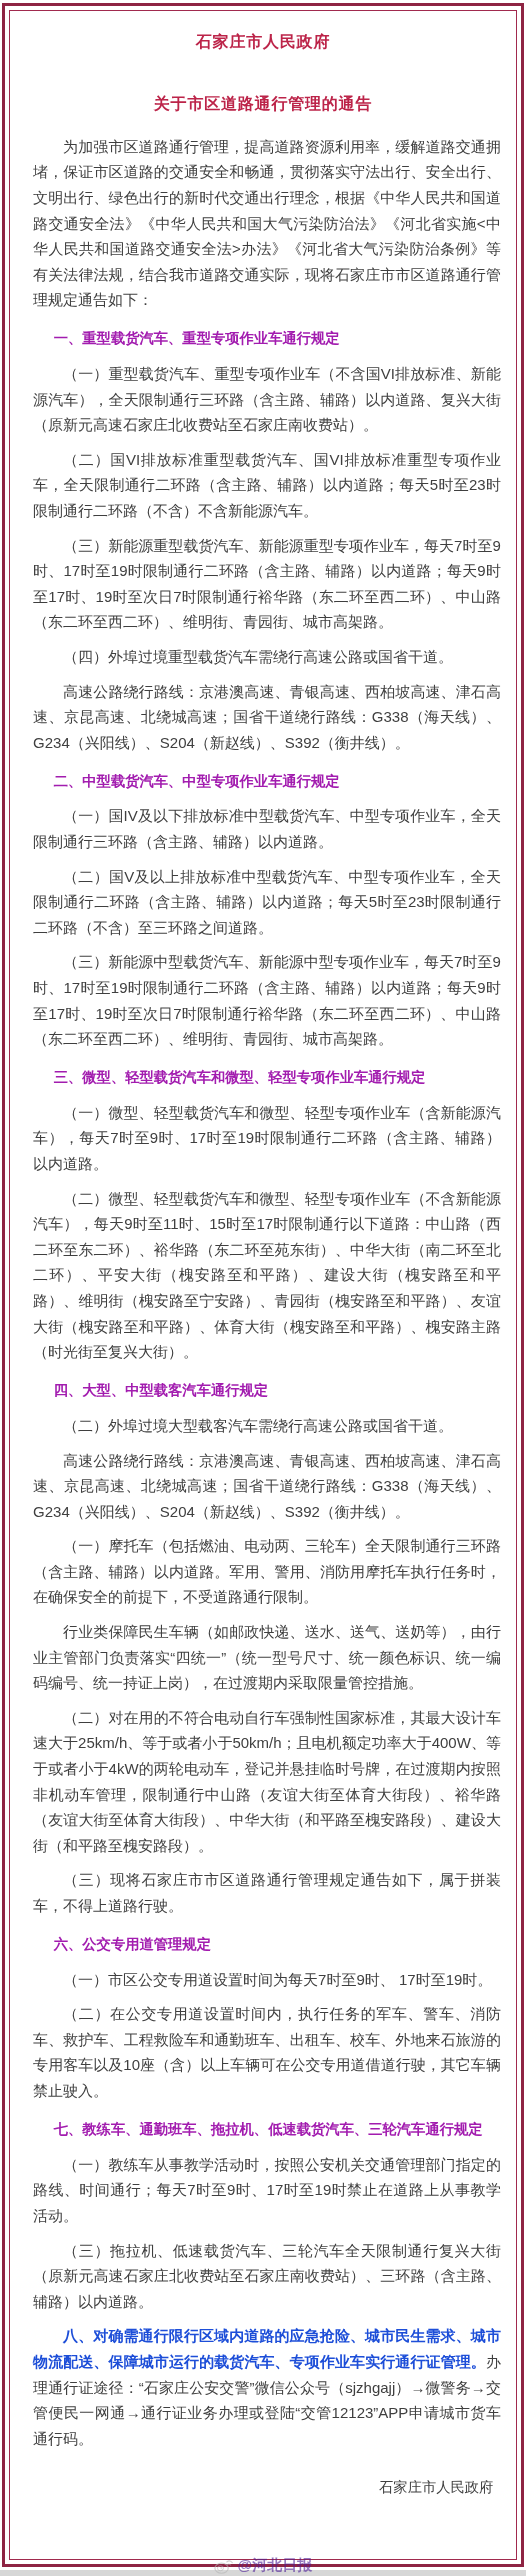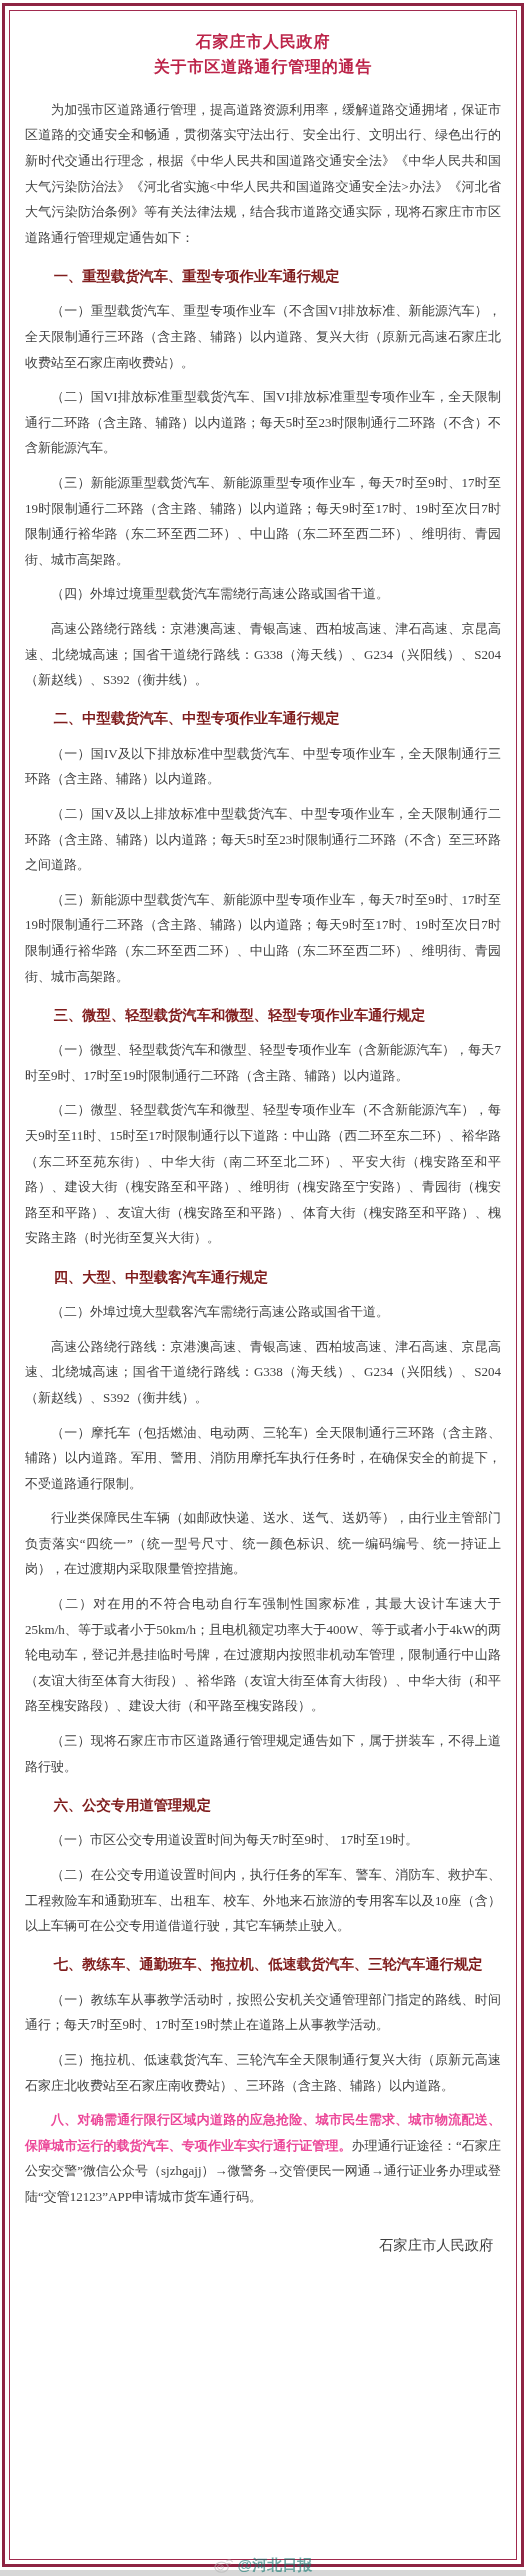--- a/index.html
+++ b/index.html
@@ -24,7 +24,7 @@
   }
   .doc-title{
     color:#bc2449;font-weight:bold;font-size:16px;line-height:25px;
-    text-align:center;letter-spacing:0.8px;
+    text-align:center;letter-spacing:0.8px;margin-top:37px;
   }
   .doc-title.first{margin-top:4.5px;}
   .doc-title.last{margin-bottom:18px;}

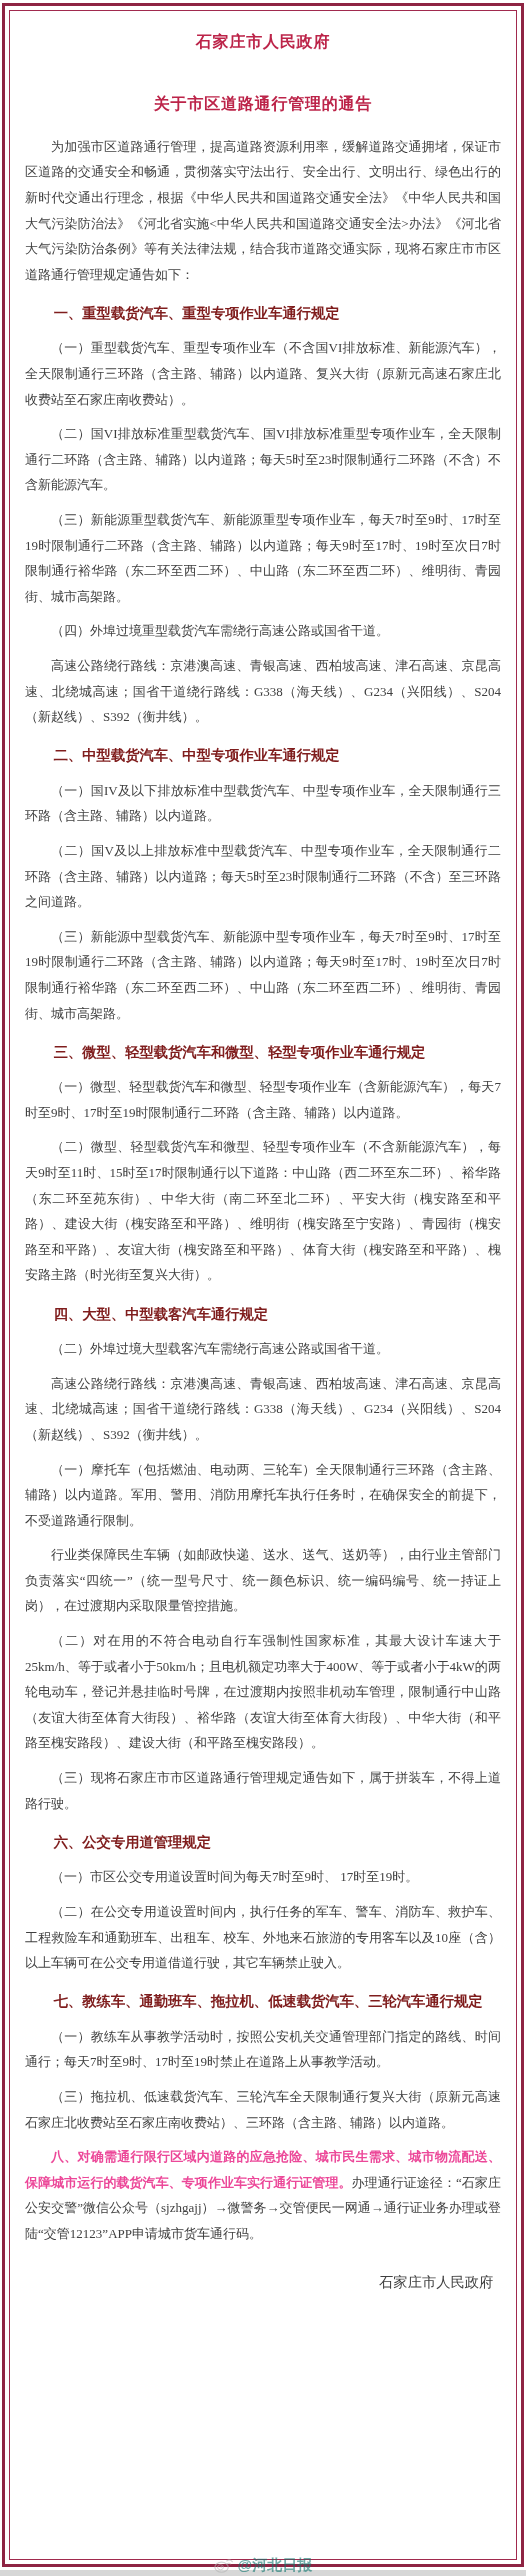--- a/index.html
+++ b/index.html
@@ -29,10 +29,9 @@
   .doc-title.first{margin-top:4.5px;}
   .doc-title.last{margin-bottom:18px;}
   p.body{
-    color:#3f3f3f;font-size:13px;line-height:25.6px;
+    color:#3f3f3f;font-size:15px;line-height:25.6px;
     text-indent:2em;text-align:justify;
-    margin:0 0 9px 0;
-    font-family:Liberation Serif, serif;
+    margin:0 0 9px 8px;
   }
   h2.sec{
     color:#7f1d1d;font-size:14.3px;line-height:25.6px;font-weight:bold;

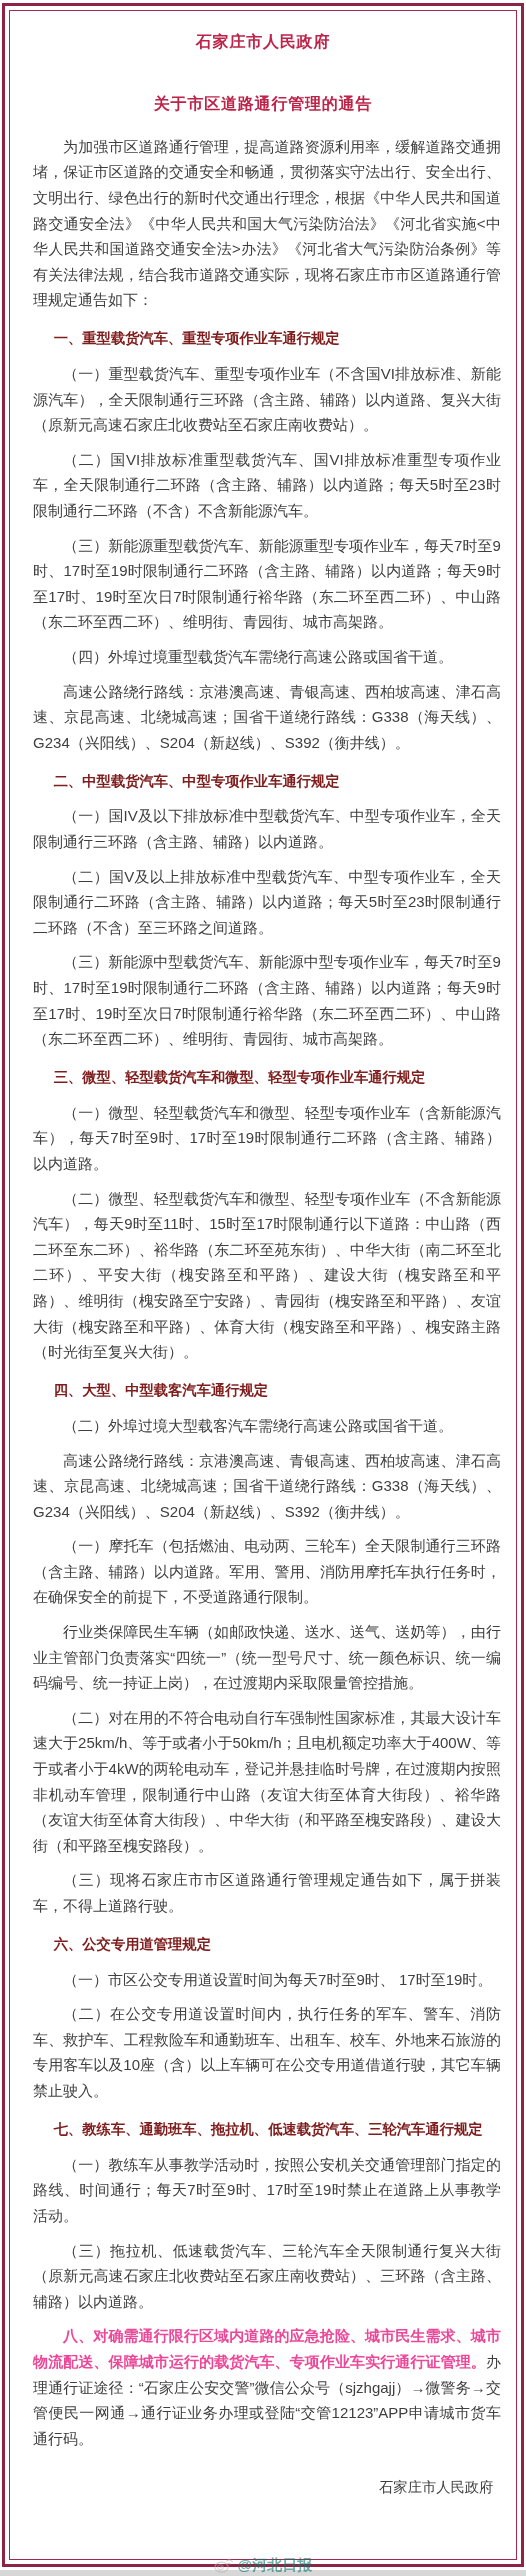--- a/index.html
+++ b/index.html
@@ -34,7 +34,7 @@
     margin:0 0 9px 8px;
   }
   h2.sec{
-    color:#7f1d1d;font-size:14.3px;line-height:25.6px;font-weight:bold;
+    color:#a21caf;font-size:14.3px;line-height:25.6px;font-weight:bold;
     text-indent:2em;text-align:justify;
     margin:13.5px 0 9px 0;
   }

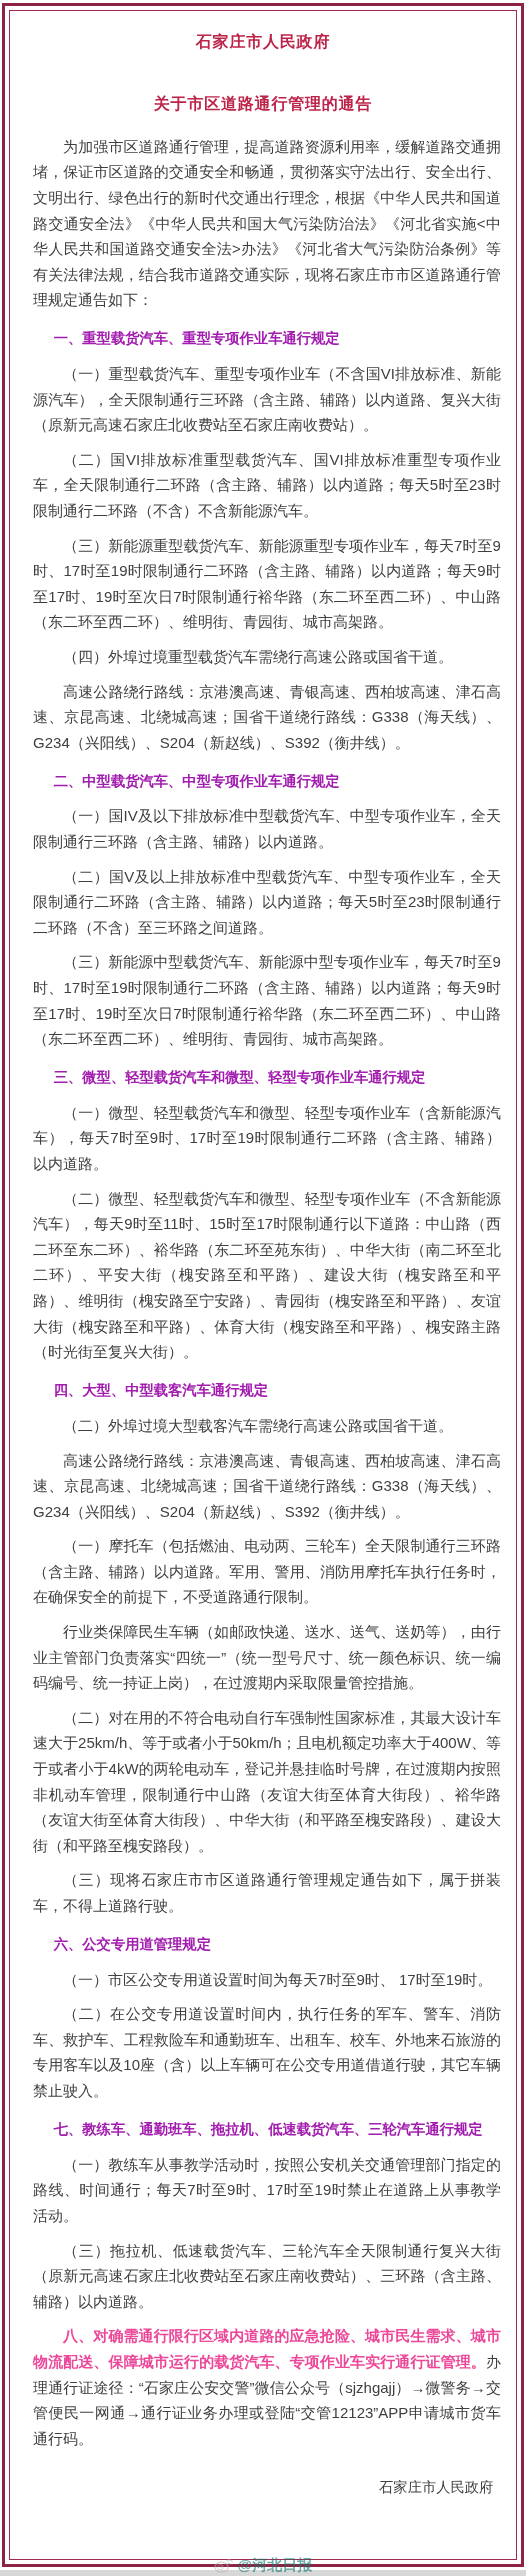--- a/index.html
+++ b/index.html
@@ -38,7 +38,7 @@
     text-indent:2em;text-align:justify;
     margin:13.5px 0 9px 0;
   }
-  .lead-bold{color:#ec4899;font-weight:bold;}
+  .lead-bold{color:#1d4ed8;font-weight:bold;}
   .sig-block{margin-top:19.5px;}
   .sig-line{
     color:#3f3f3f;font-size:14.3px;line-height:33px;

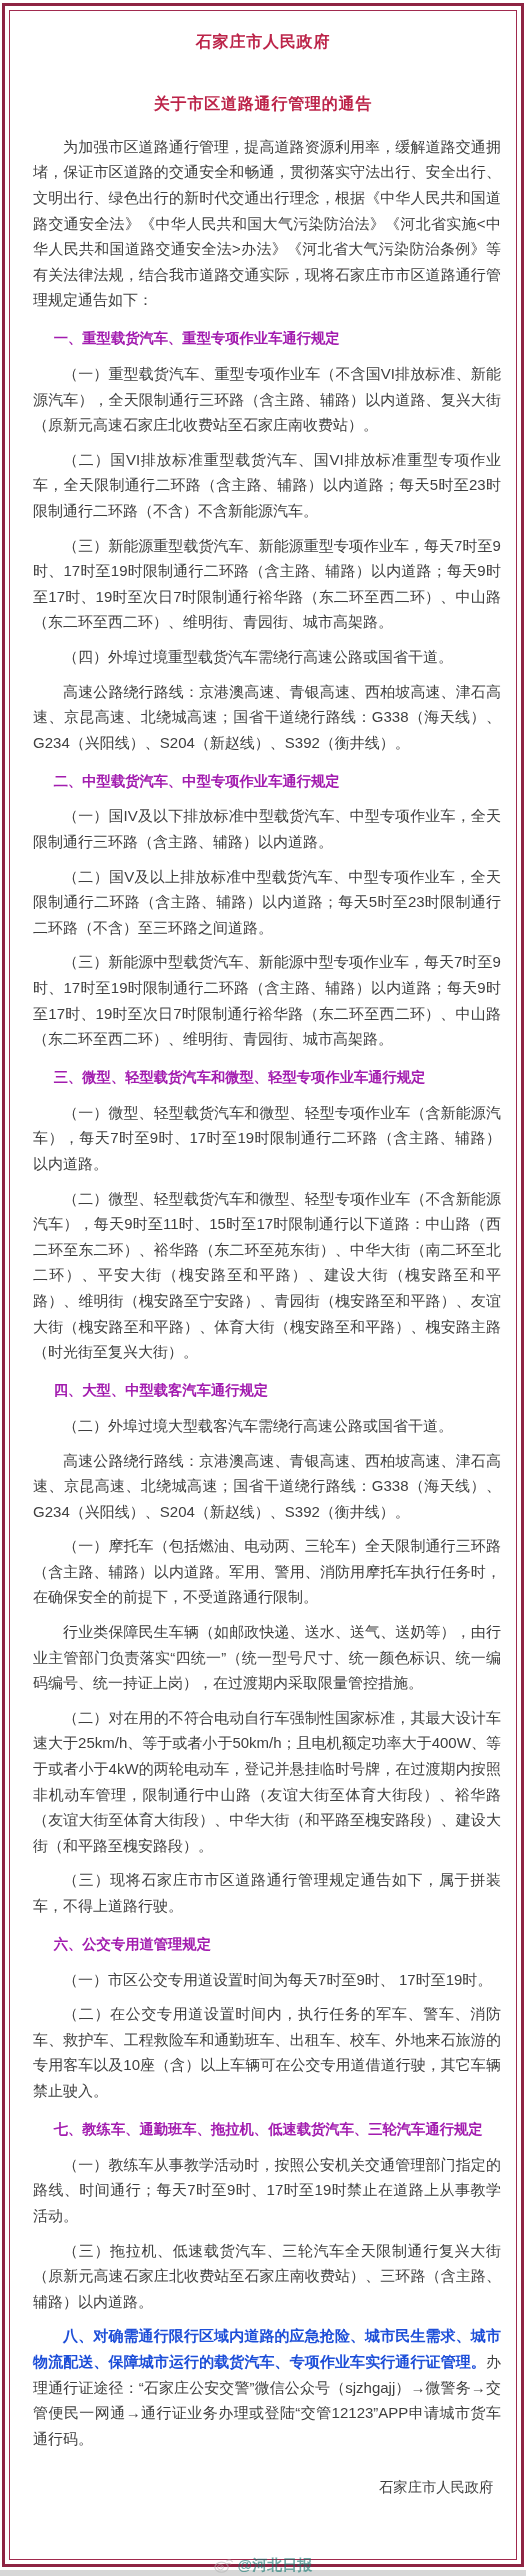--- a/index.html
+++ b/index.html
@@ -46,8 +46,8 @@
   }
   .watermark{
     position:absolute;bottom:1.5px;left:50%;transform:translateX(-50%);
-    display:flex;align-items:center;gap:3.8px;
-    color:#0f766e;opacity:.6;font-size:15px;font-weight:bold;
+    display:flex;align-items:flex-end;gap:3.8px;
+    color:#4c1d95;opacity:.6;font-size:15px;font-weight:bold;
     z-index:9;white-space:nowrap;
   }
 </style>

